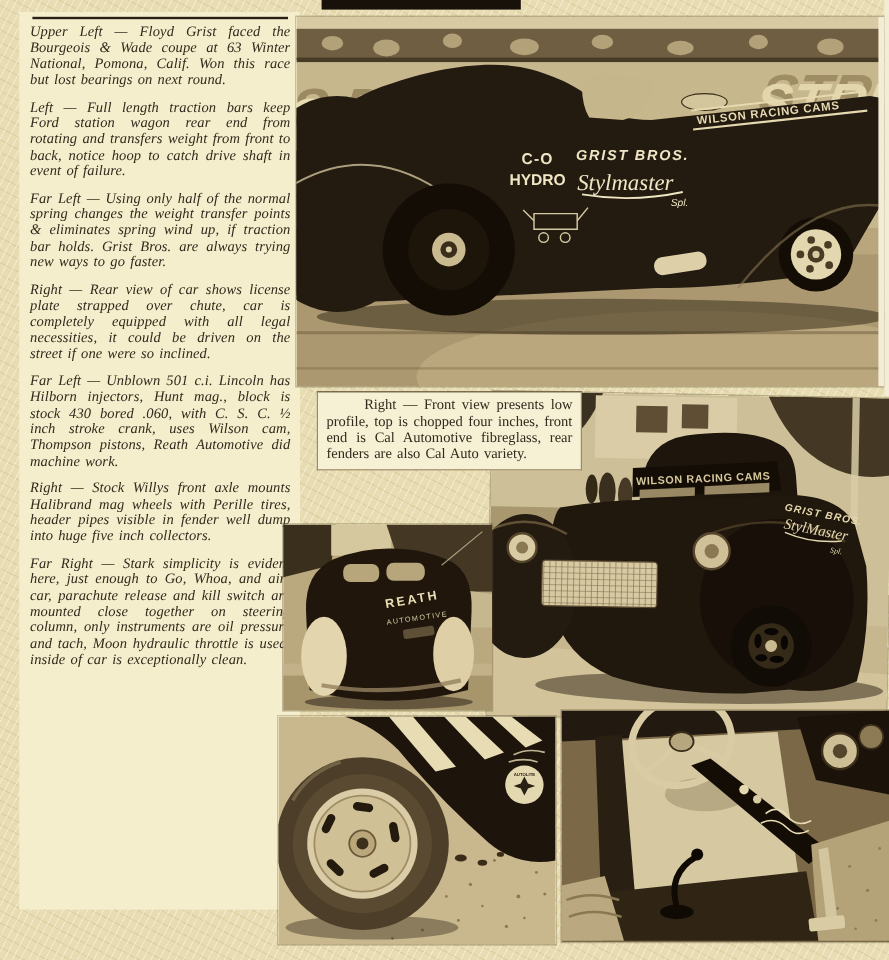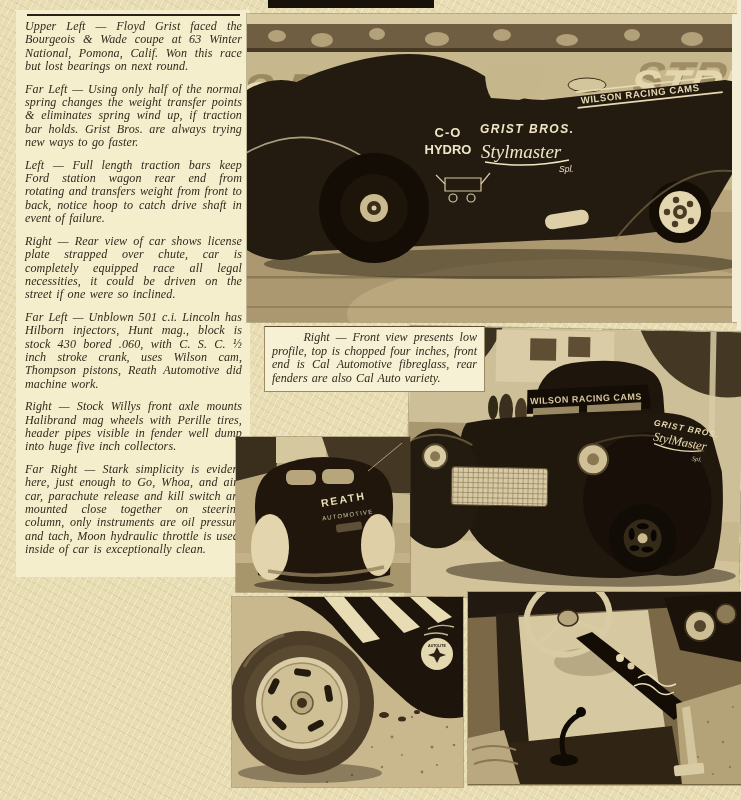--- a/index.html
+++ b/index.html
@@ -13,7 +13,7 @@
   }
   .top-bar{position:absolute;left:268px;top:0;width:166px;height:8px;background:#17110a;}
   .text-col{
-    position:absolute;left:16px;top:10px;width:234px;height:567px;
+    position:absolute;left:16px;top:10px;width:234px;height:748px;
     background:#f4eecd;box-sizing:border-box;padding:3px 8px 0 9px;
     color:#33291c;font-style:italic;
   }

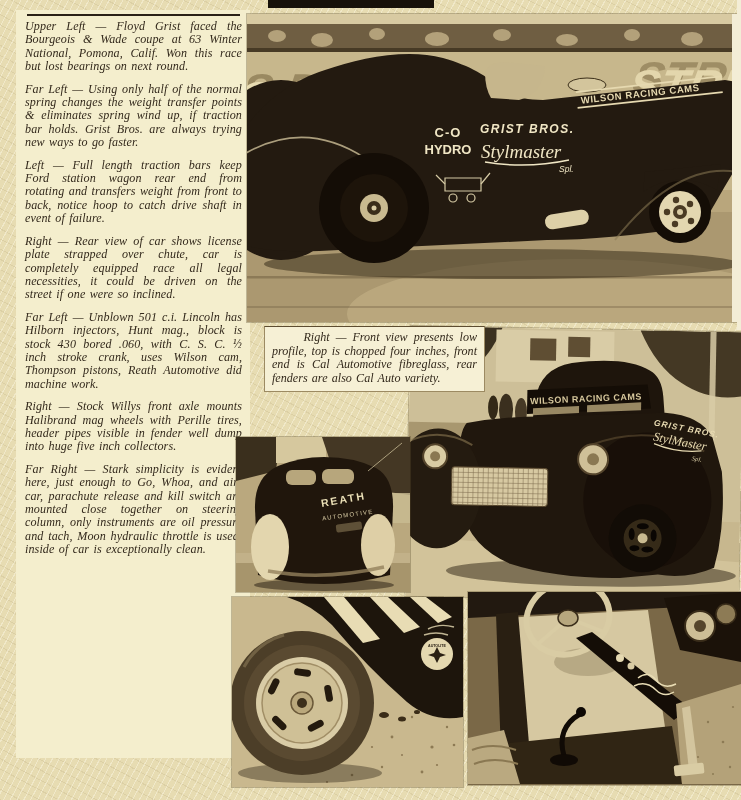--- a/index.html
+++ b/index.html
@@ -50,8 +50,8 @@
   <section class="text-col">
     <div class="rule"></div>
     <p>Upper Left — Floyd Grist faced the Bourgeois &amp; Wade coupe at 63 Winter National, Pomona, Calif. Won this race but lost bearings on next round.</p>
+    <p>Left — Full length traction bars keep Ford station wagon rear end from rotating and transfers weight from front to back, notice hoop to catch drive shaft in event of failure.</p>
     <p>Far Left — Using only half of the normal spring changes the weight transfer points &amp; eliminates spring wind up, if traction bar holds. Grist Bros. are always trying new ways to go faster.</p>
-    <p>Left — Full length traction bars keep Ford station wagon rear end from rotating and transfers weight from front to back, notice hoop to catch drive shaft in event of failure.</p>
     <p>Right — Rear view of car shows license plate strapped over chute, car is completely equipped race all legal necessities, it could be driven on the street if one were so inclined.</p>
     <p>Far Left — Unblown 501 c.i. Lincoln has Hilborn injectors, Hunt mag., block is stock 430 bored .060, with C. S. C. ½ inch stroke crank, uses Wilson cam, Thompson pistons, Reath Automotive did machine work.</p>
     <p>Right — Stock Willys front axle mounts Halibrand mag wheels with Perille tires, header pipes visible in fender well dump into huge five inch collectors.</p>

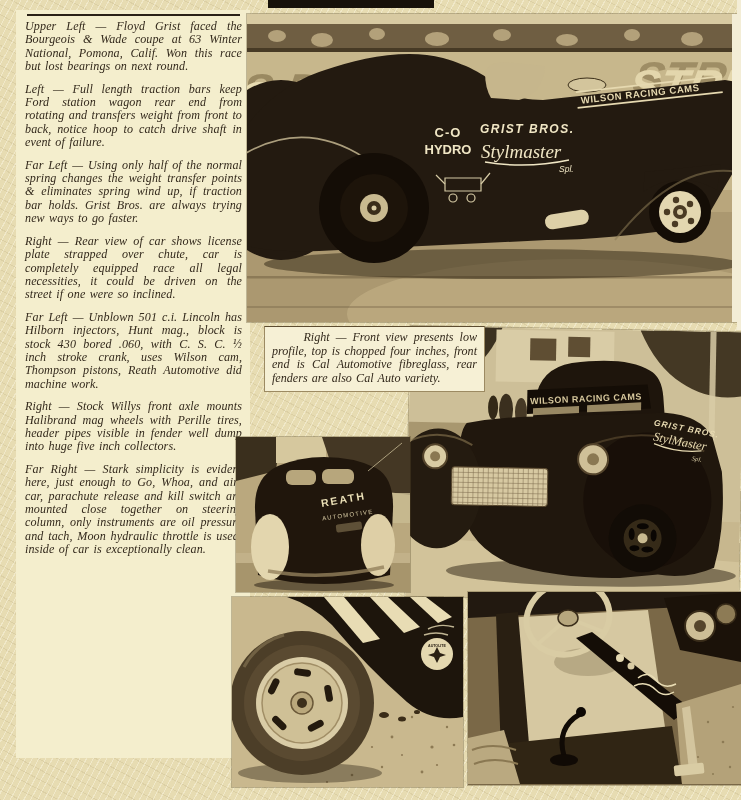--- a/index.html
+++ b/index.html
@@ -52,7 +52,7 @@
     <p>Upper Left — Floyd Grist faced the Bourgeois &amp; Wade coupe at 63 Winter National, Pomona, Calif. Won this race but lost bearings on next round.</p>
     <p>Left — Full length traction bars keep Ford station wagon rear end from rotating and transfers weight from front to back, notice hoop to catch drive shaft in event of failure.</p>
     <p>Far Left — Using only half of the normal spring changes the weight transfer points &amp; eliminates spring wind up, if traction bar holds. Grist Bros. are always trying new ways to go faster.</p>
-    <p>Right — Rear view of car shows license plate strapped over chute, car is completely equipped race all legal necessities, it could be driven on the street if one were so inclined.</p>
+    <p>Right — Rear view of car shows license plate strapped over chute, car is completely equipped with all legal necessities, it could be driven on the street if one were so inclined.</p>
     <p>Far Left — Unblown 501 c.i. Lincoln has Hilborn injectors, Hunt mag., block is stock 430 bored .060, with C. S. C. ½ inch stroke crank, uses Wilson cam, Thompson pistons, Reath Automotive did machine work.</p>
     <p>Right — Stock Willys front axle mounts Halibrand mag wheels with Perille tires, header pipes visible in fender well dump into huge five inch collectors.</p>
     <p>Far Right — Stark simplicity is evident here, just enough to Go, Whoa, and aim car, parachute release and kill switch are mounted close together on steering column, only instruments are oil pressure and tach, Moon hydraulic throttle is used, inside of car is exceptionally clean.</p>

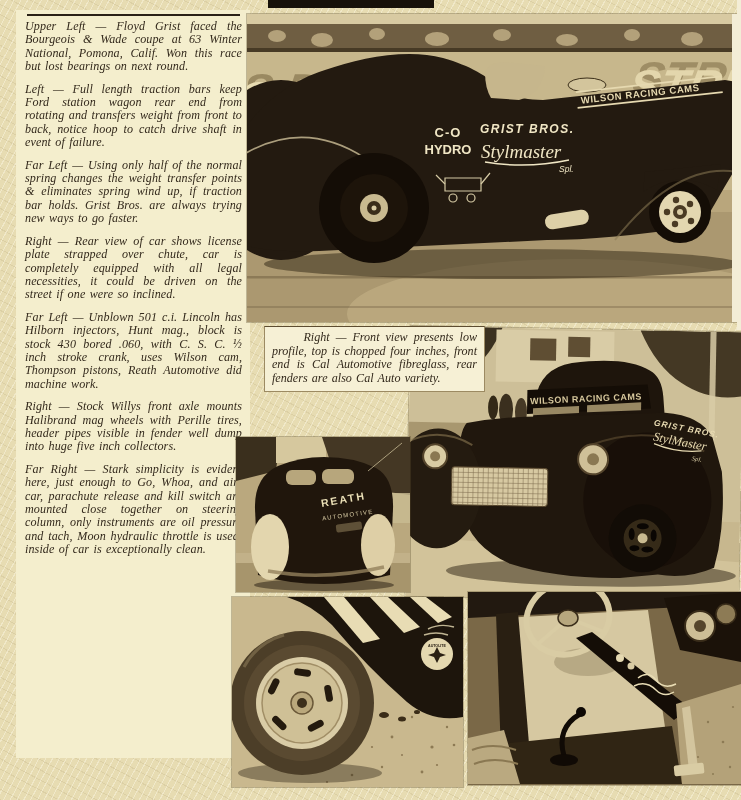--- a/index.html
+++ b/index.html
@@ -32,7 +32,7 @@
   .caption-box{
     position:absolute;left:264px;top:326px;width:221px;z-index:5;
     background:#f6f0d5;border:1px solid #9c8a62;border-top-color:#5c4c30;
-    box-sizing:border-box;padding:4px 7px 6px 7px;color:#33291c;font-style:italic;
+    box-sizing:border-box;padding:4px 7px 6px 7px;color:#33291c;
   }
   .caption-box p{
     margin:0;font-size:12.1px;line-height:13.6px;text-align:justify;

